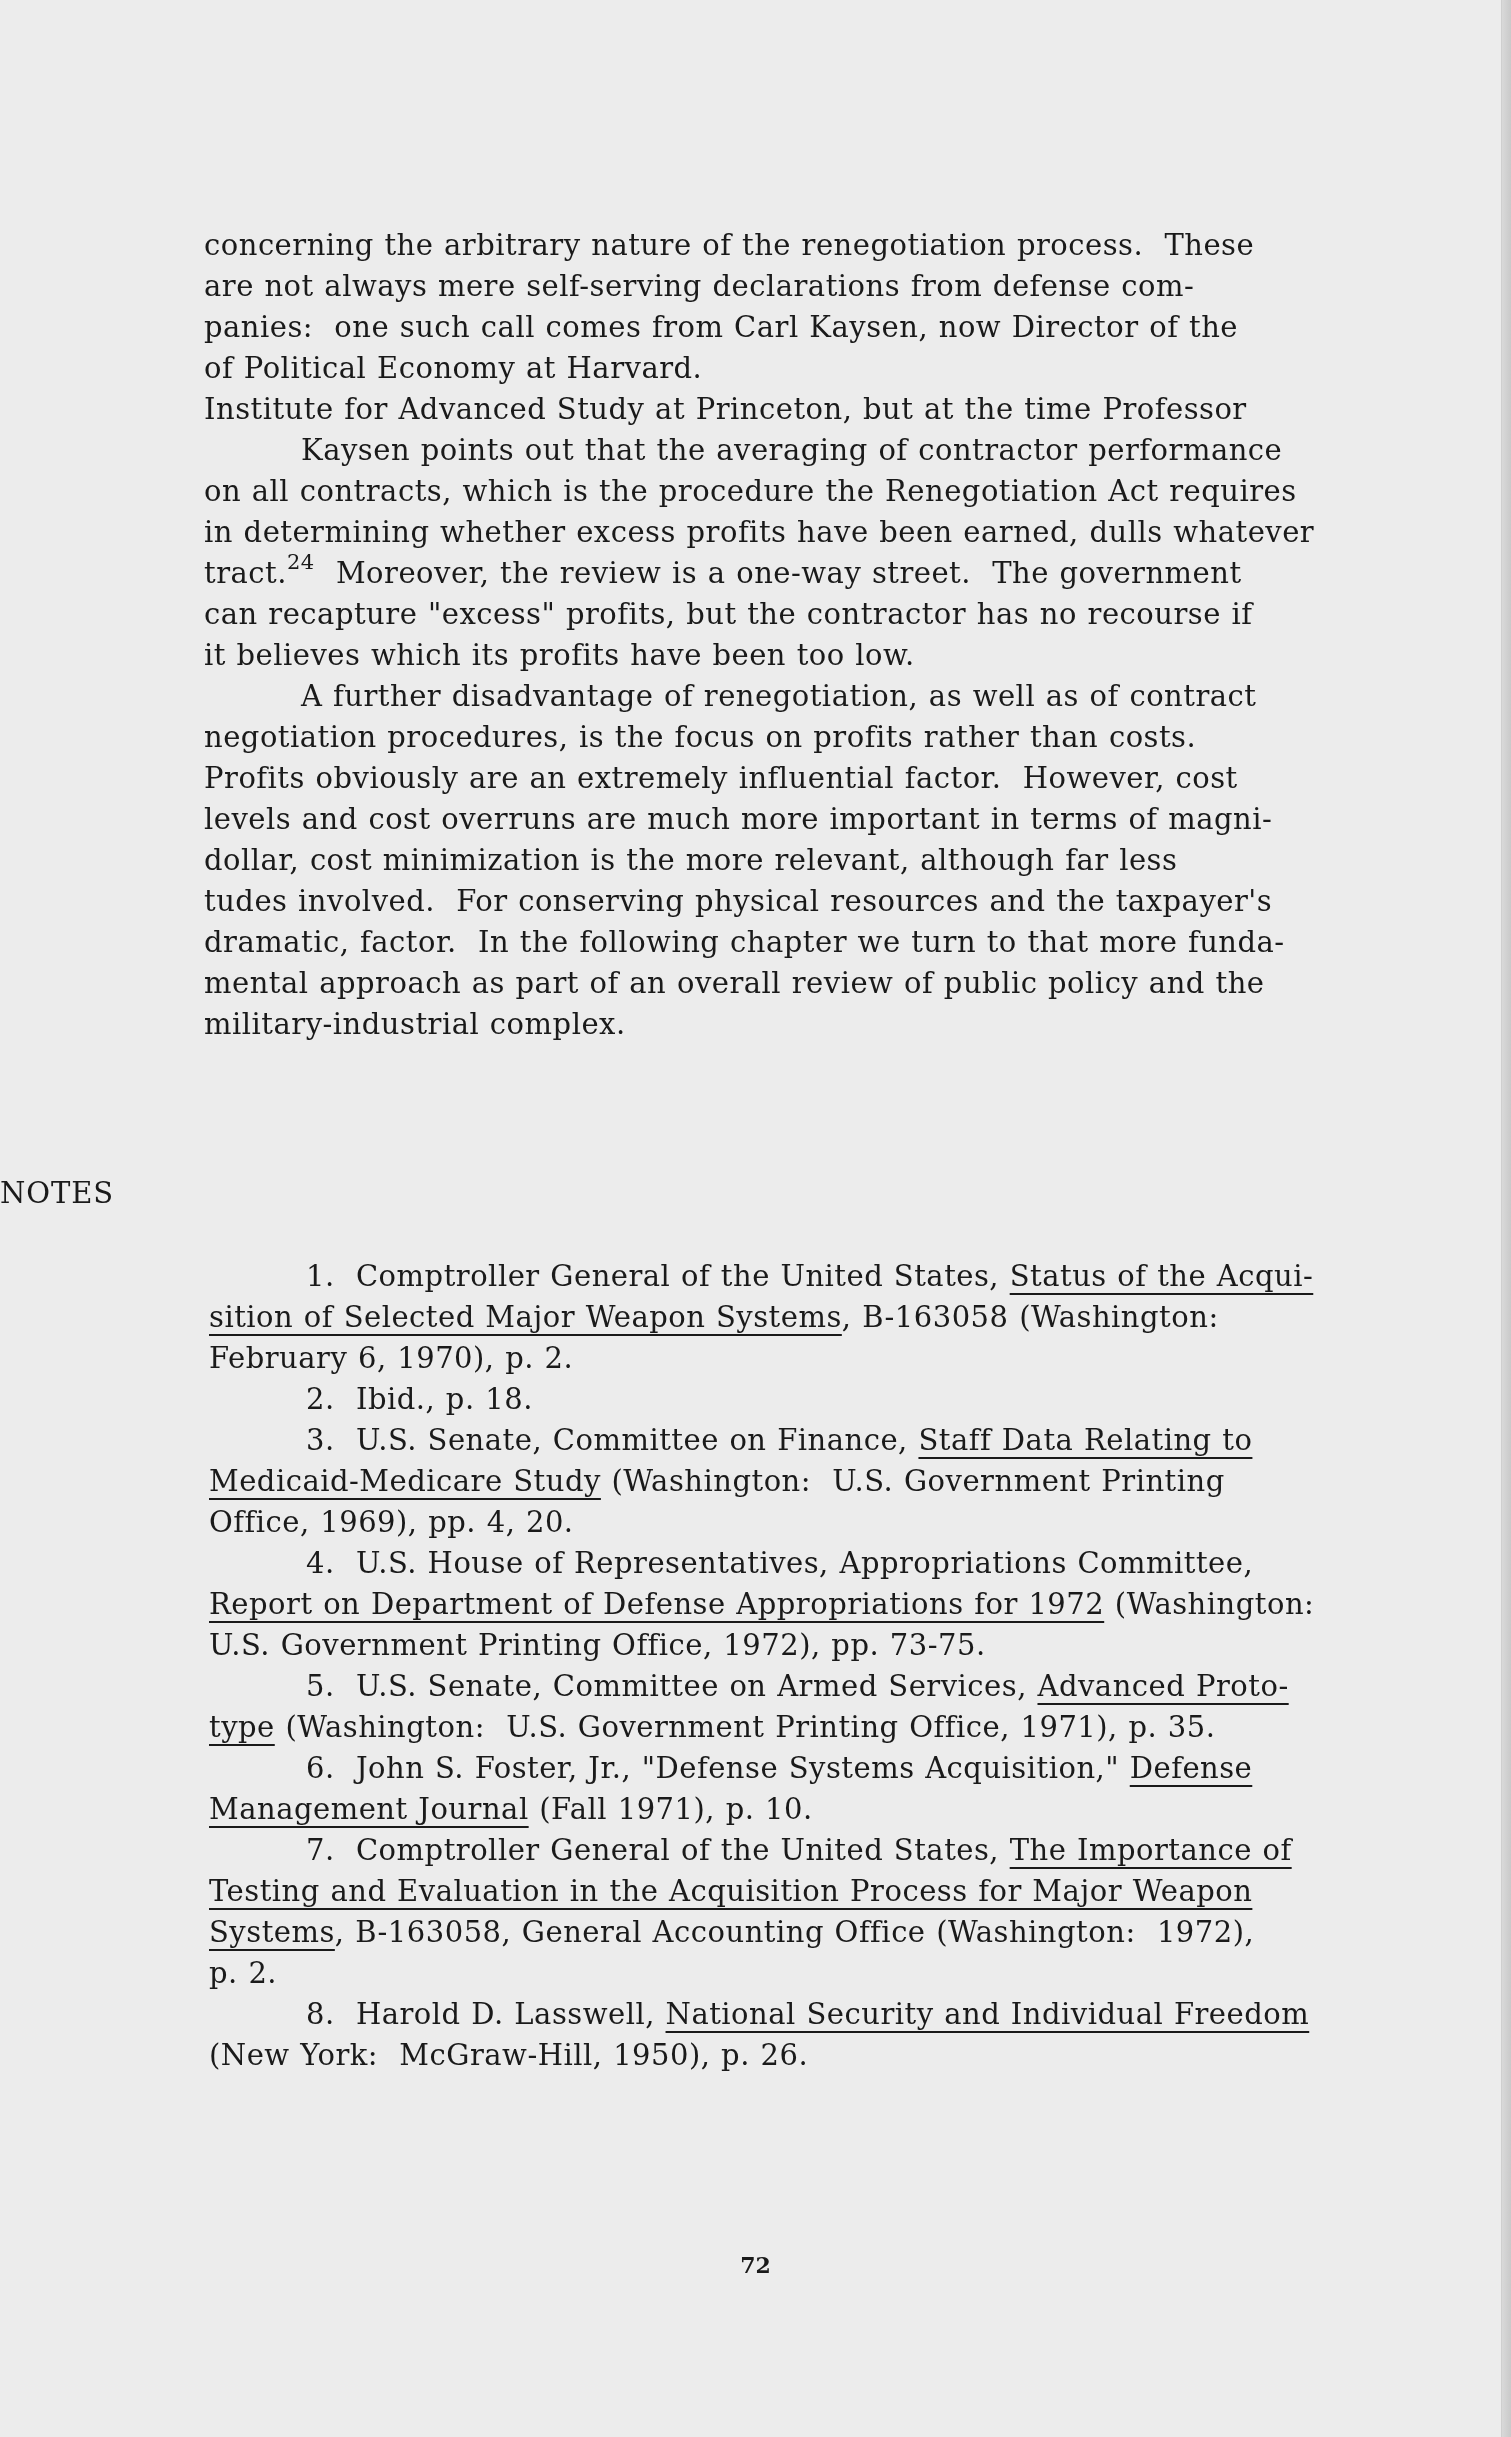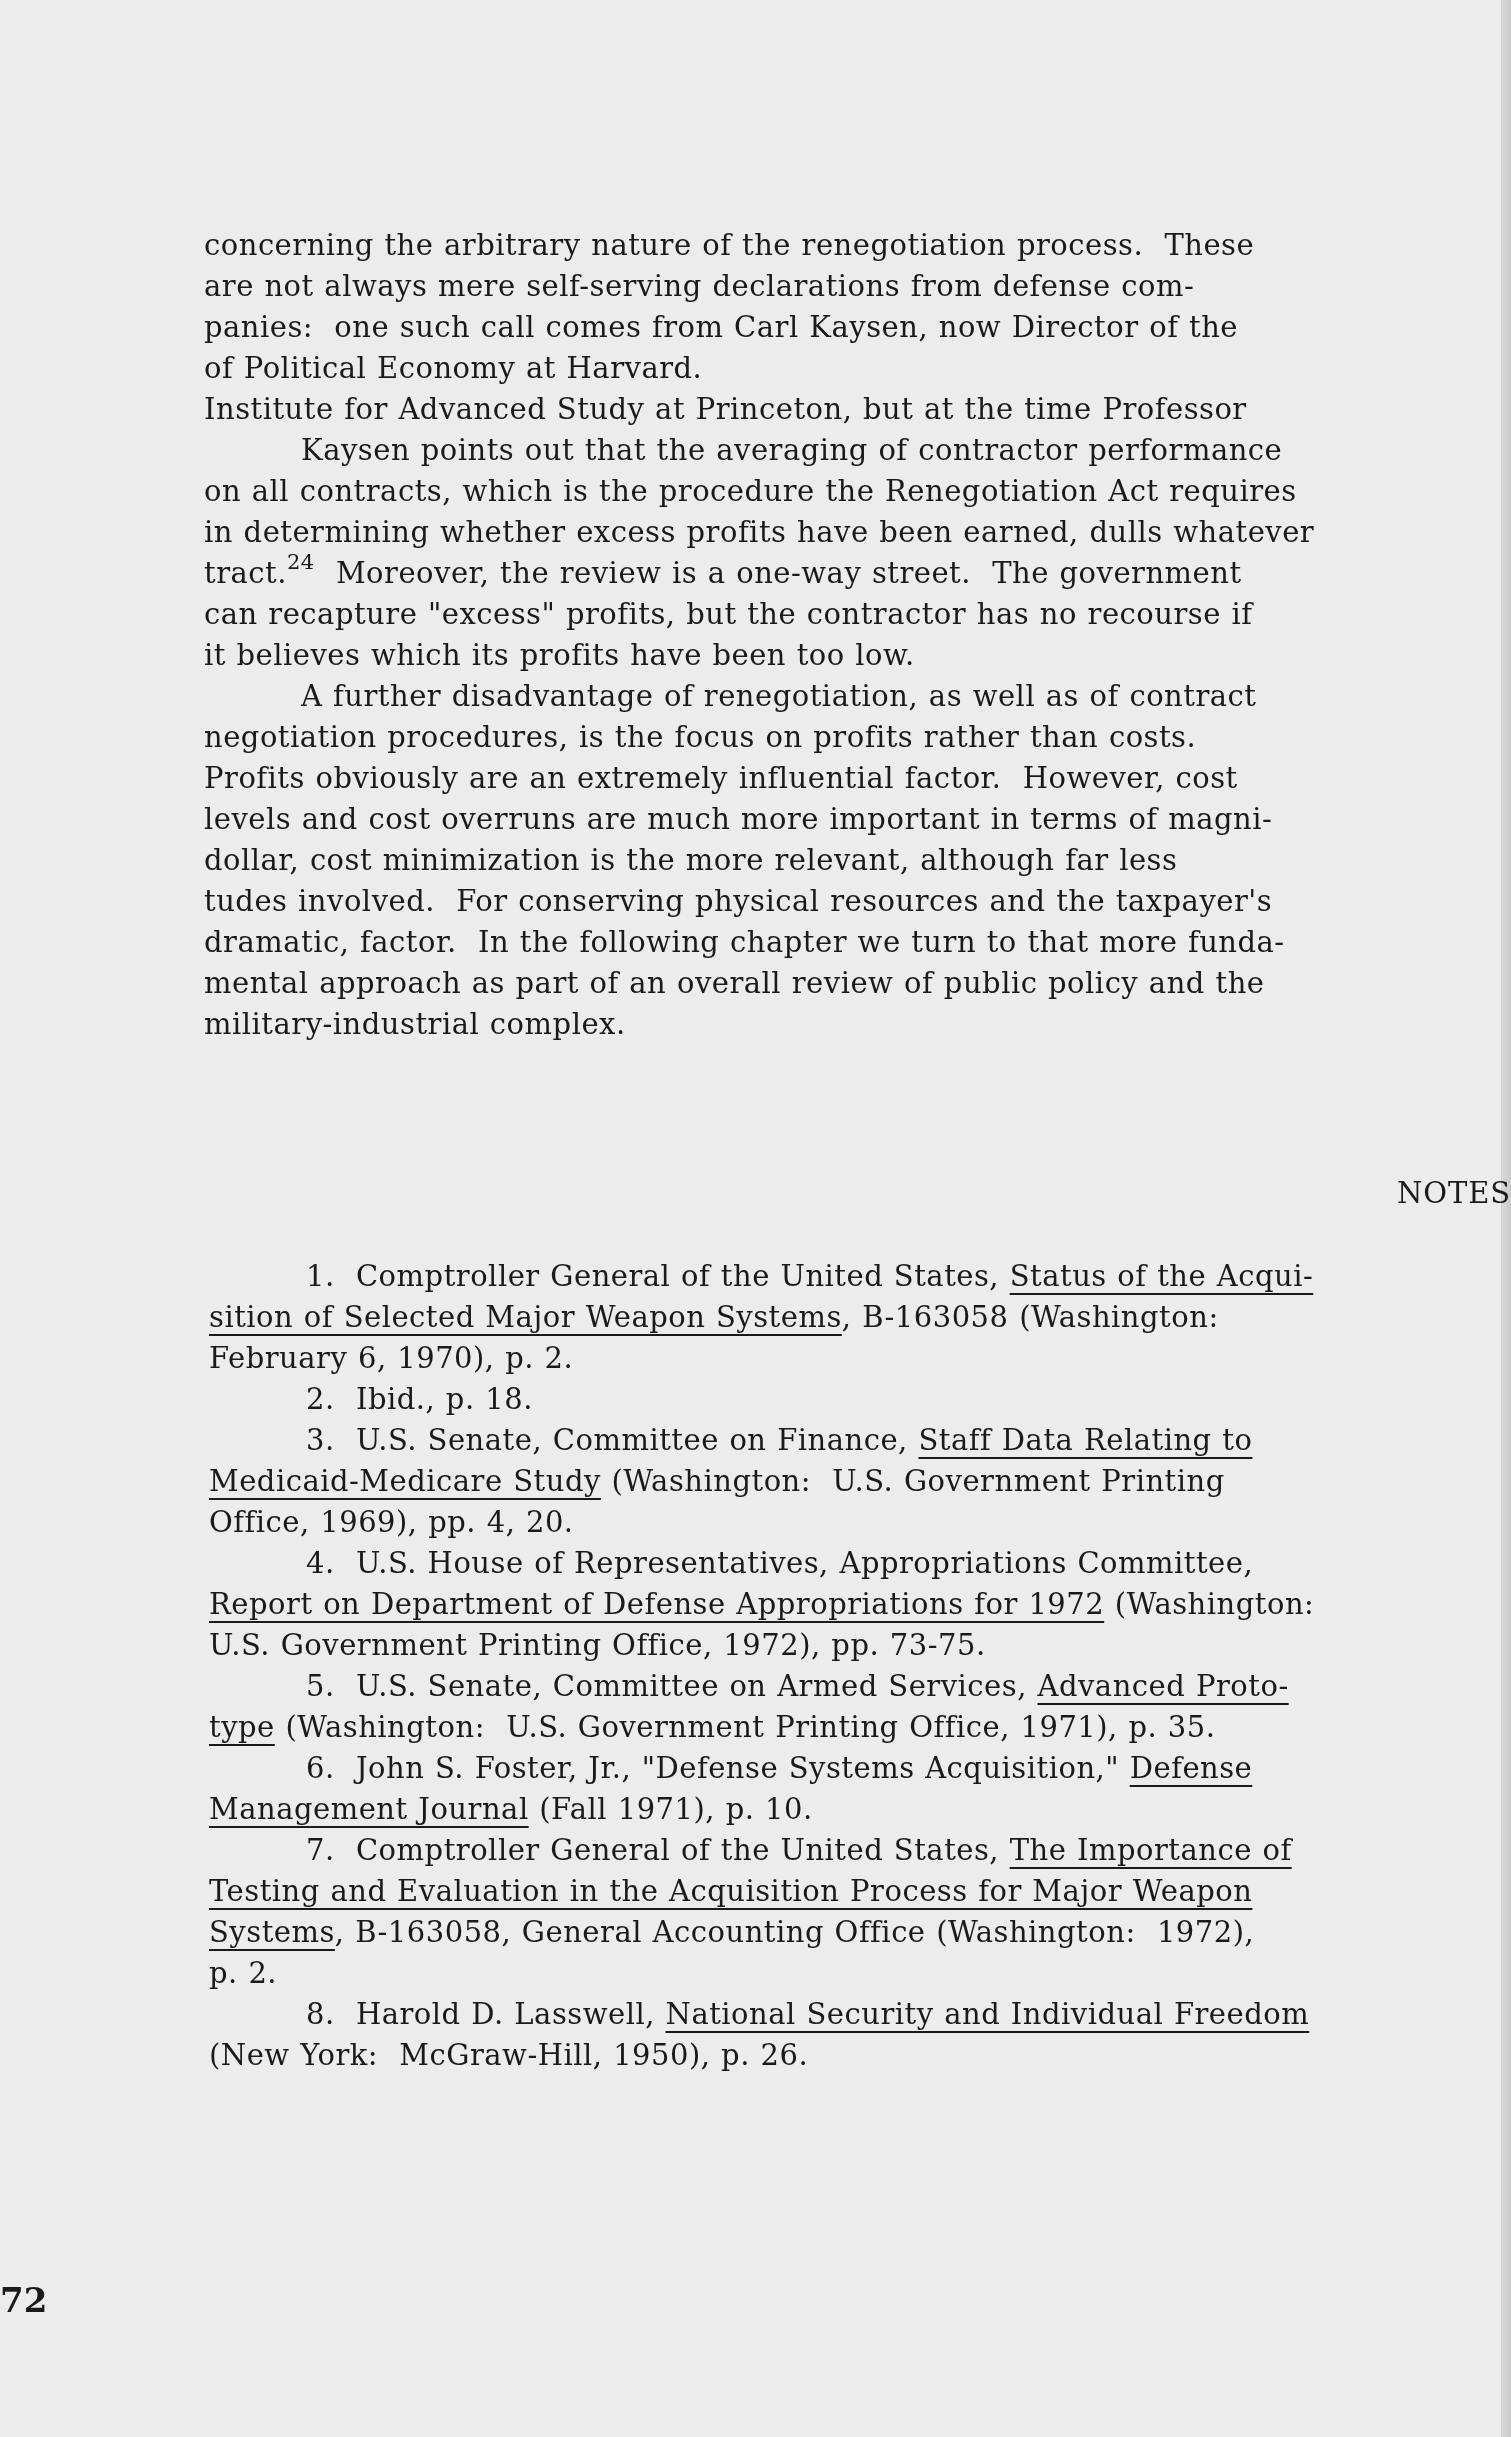--- a/index.html
+++ b/index.html
@@ -53,7 +53,7 @@
       left: 0;
       width: 1511px;
       top: 1176px;
-      text-align: right;
+      text-align: left;
       font-size: 29px;
       letter-spacing: 0.9px;
     }

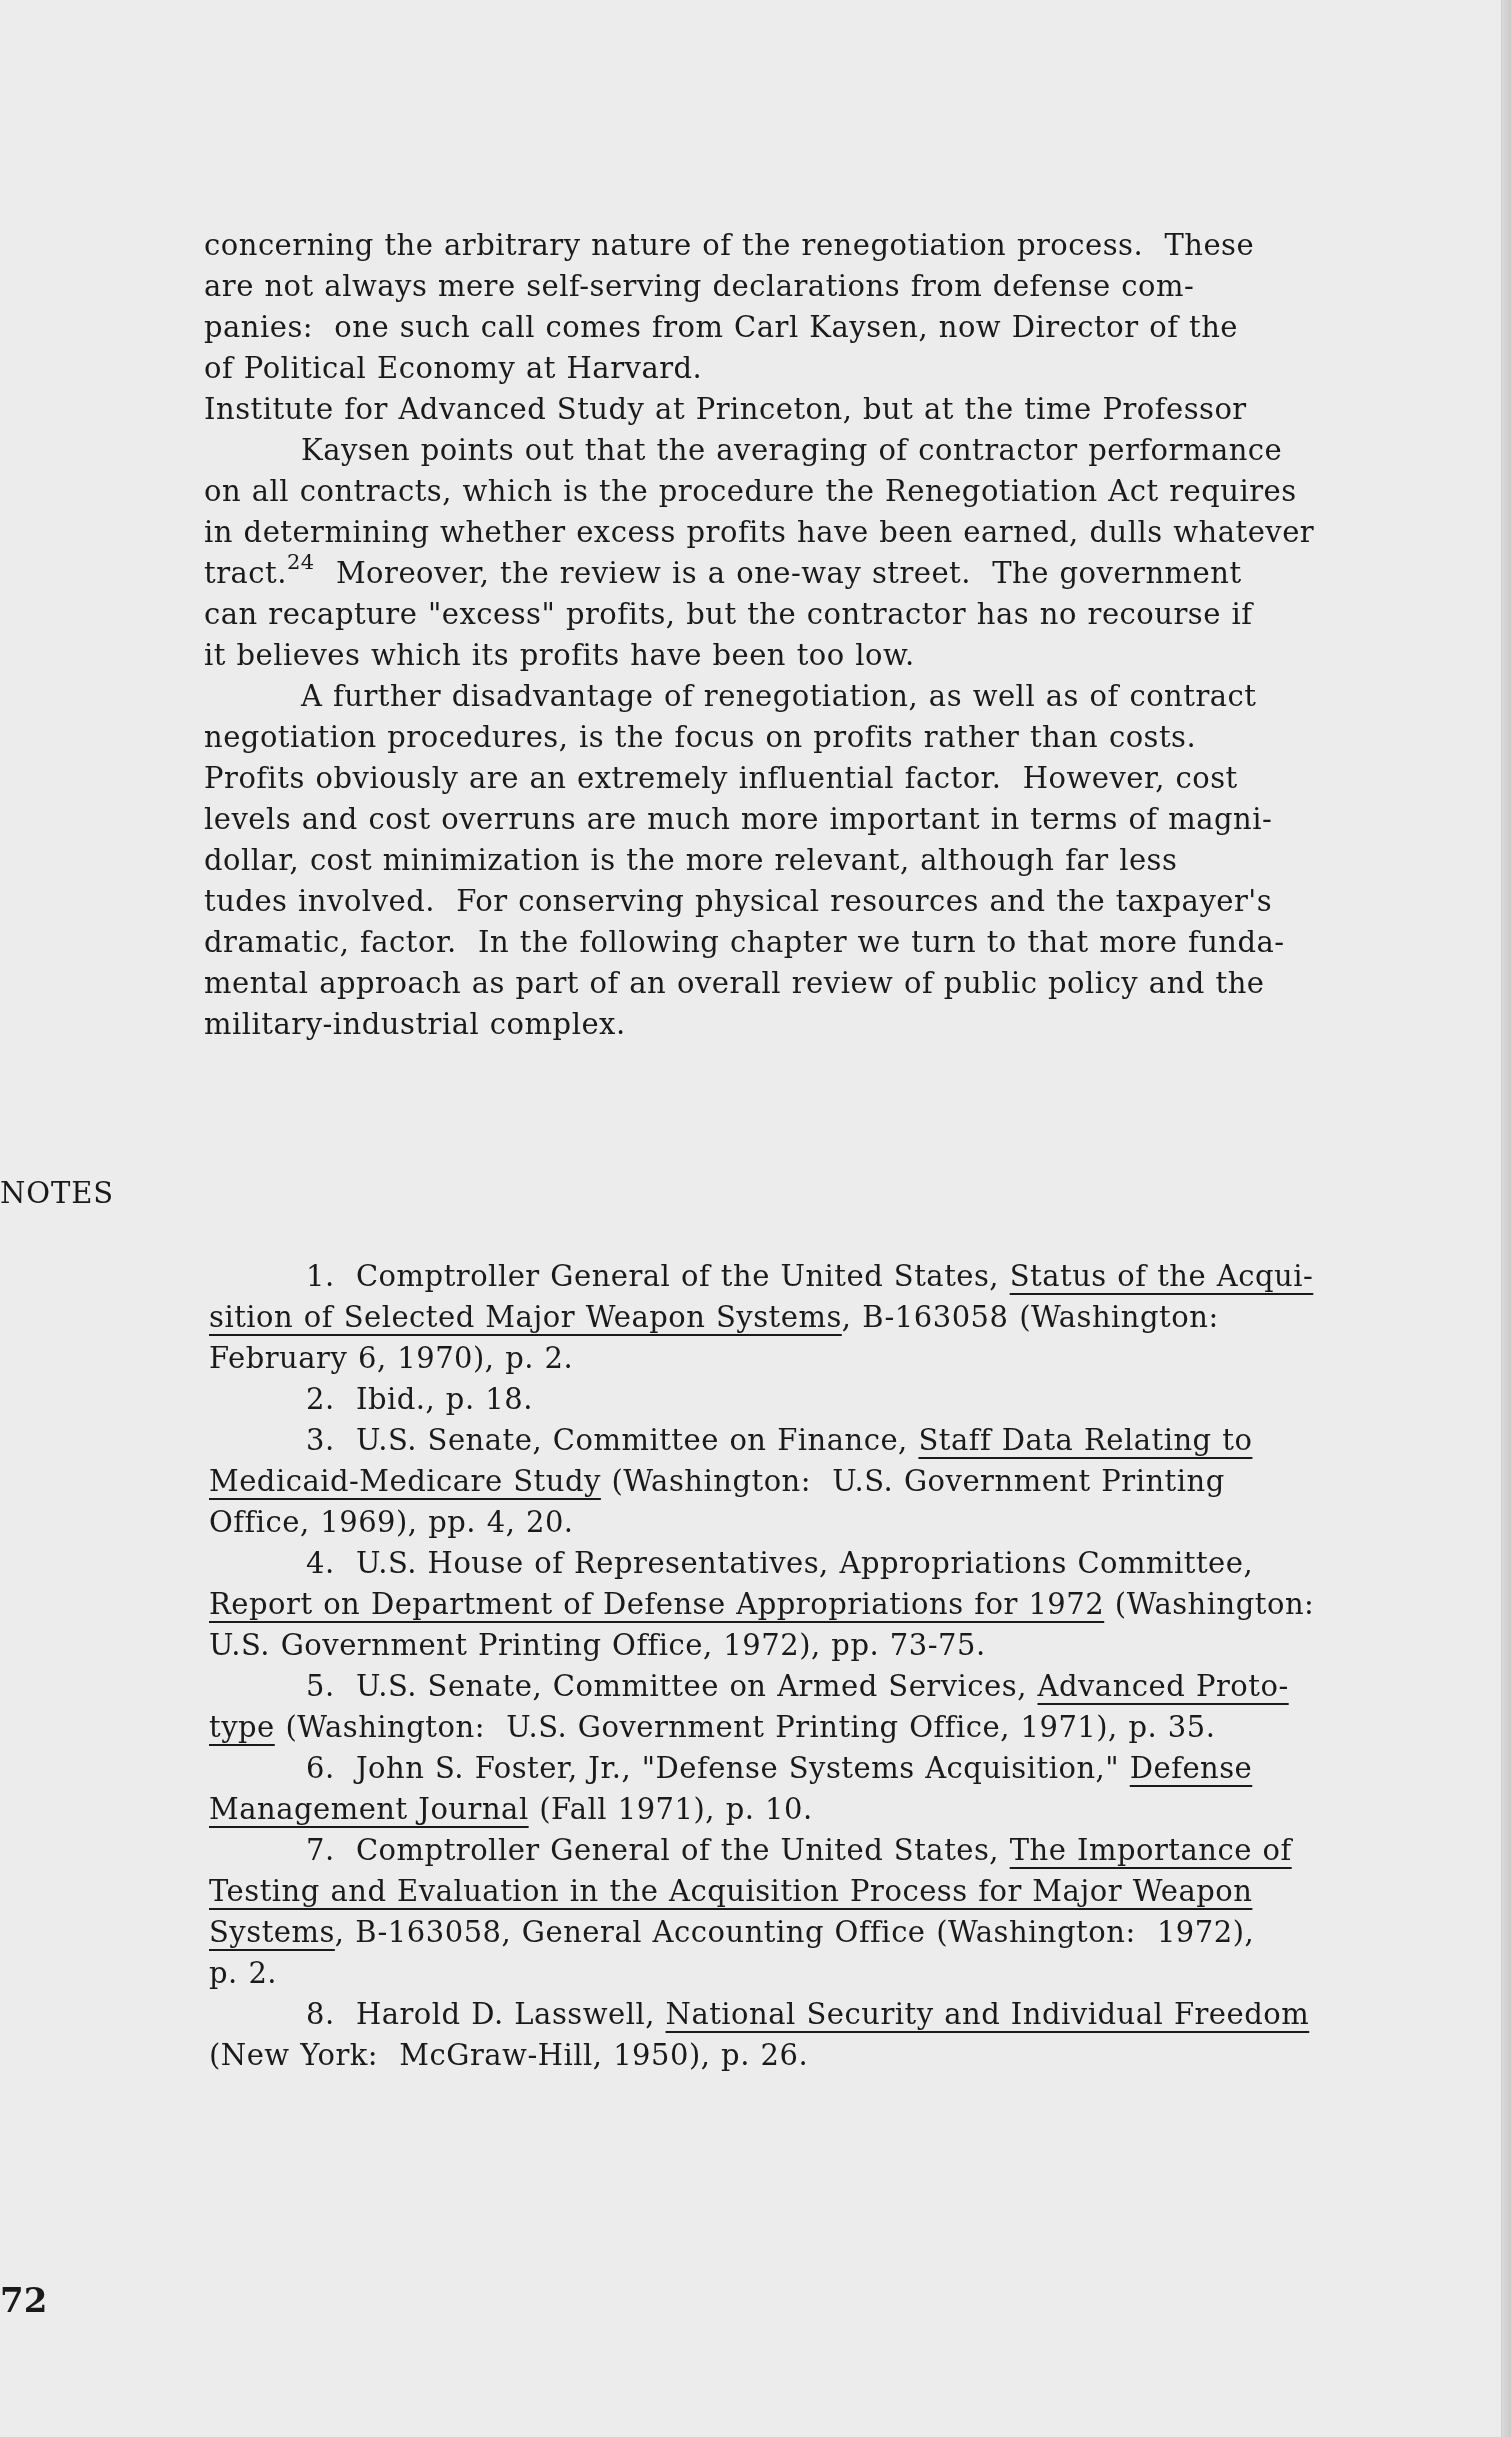--- a/index.html
+++ b/index.html
@@ -77,10 +77,9 @@
       left: 0;
       width: 1511px;
       top: 2252px;
-      text-align: left;
-      font-size: 34px;
+      text-align: center;
+      font-size: 22px;
       font-weight: bold;
-      margin-top: 28px;
     }
   </style>
 </head>

